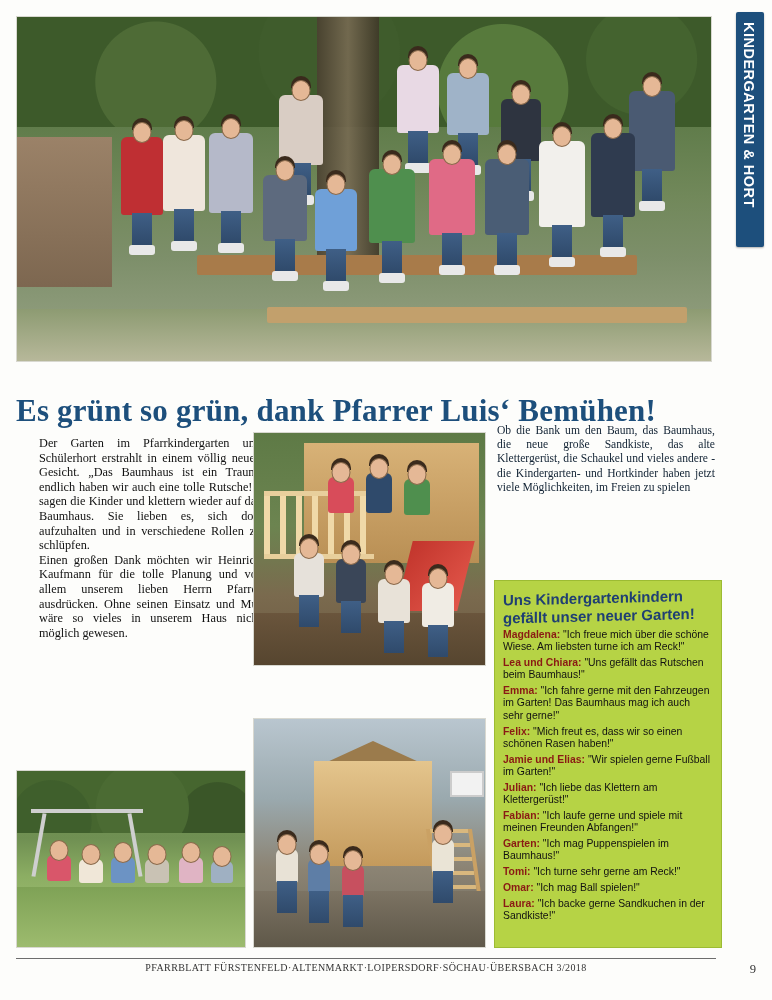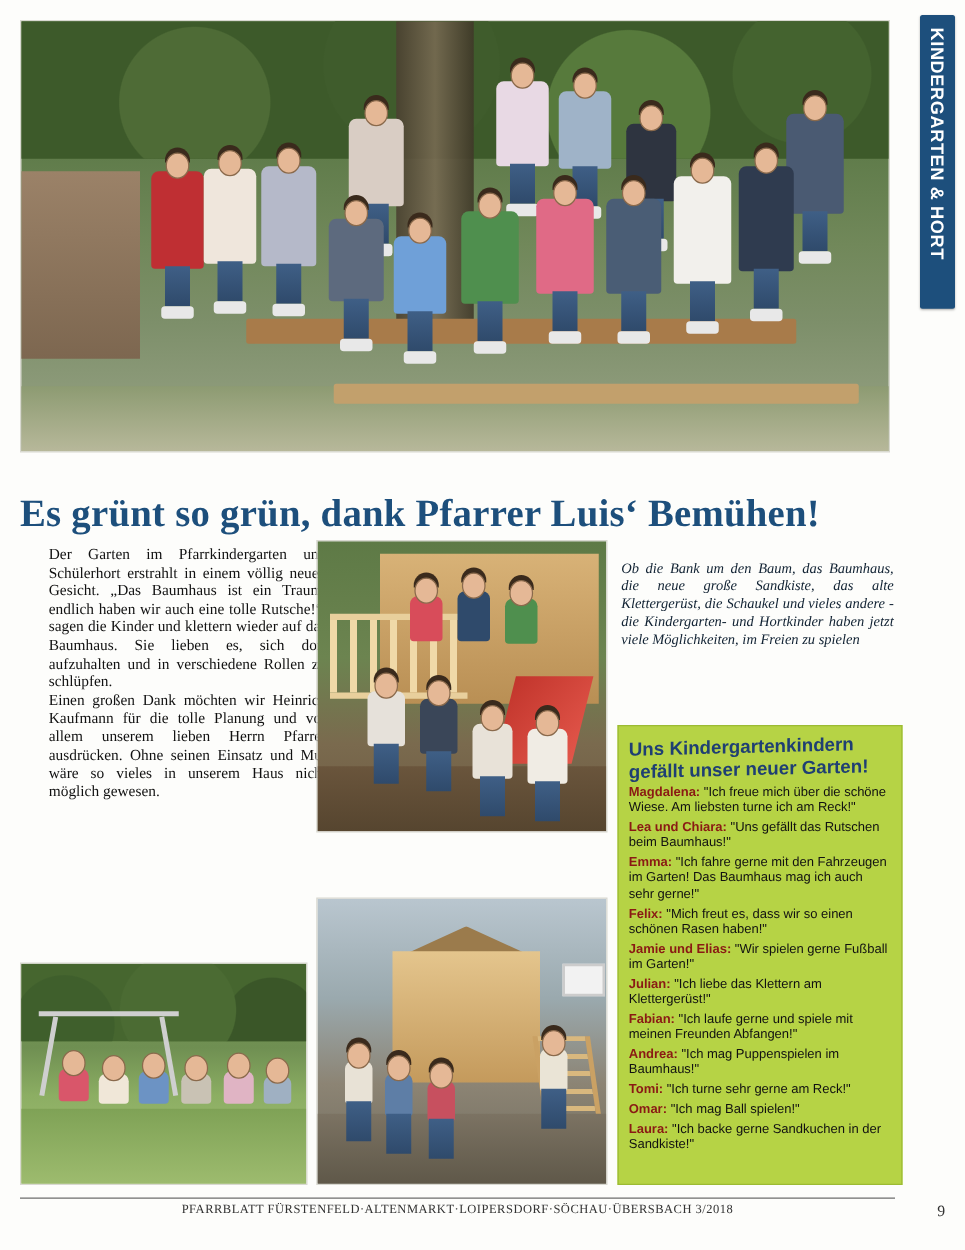--- a/index.html
+++ b/index.html
@@ -147,9 +147,8 @@
     font-family: "Liberation Serif", serif;
   }
   #caption-right {
-    position: absolute; left: 497px; top: 448px; width: 218px;
-    font-family: "Liberation Serif", serif;
-    font-style: italic;
+    position: absolute; left: 497px; top: 424px; width: 218px;
+    font-family: "Liberation Serif", serif;
     font-size: 11.6px;
     line-height: 14.2px;
     color: #123;

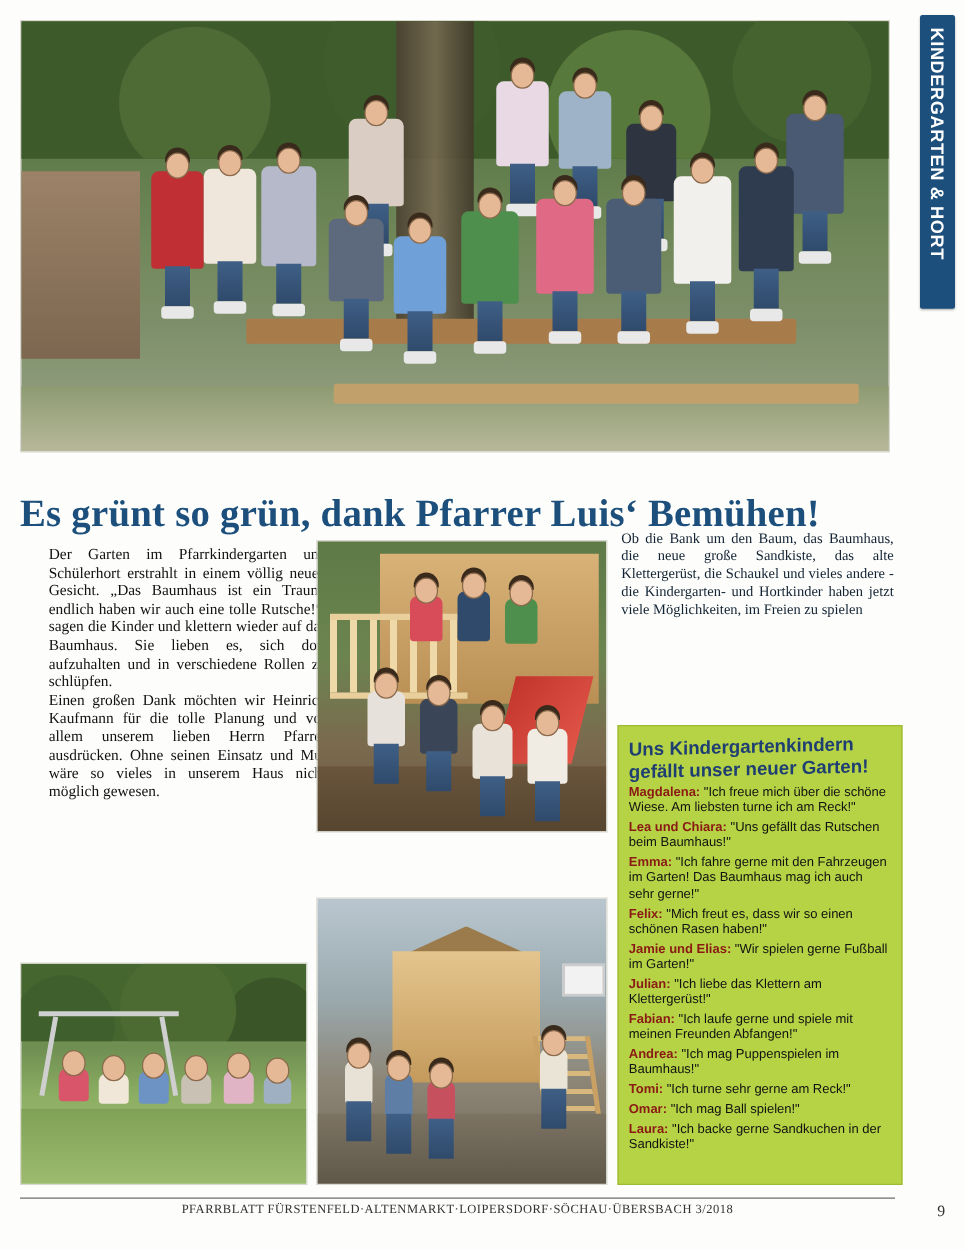--- a/index.html
+++ b/index.html
@@ -468,7 +468,7 @@
         <span>"Ich laufe gerne und spiele mit meinen Freunden Abfangen!"</span>
       </div>
       <div class="q-item">
-        <span class="q-name">Andrea:</span>
+        <span class="q-name">Garten:</span>
         <span>"Ich mag Puppenspielen im Baumhaus!"</span>
       </div>
       <div class="q-item">

